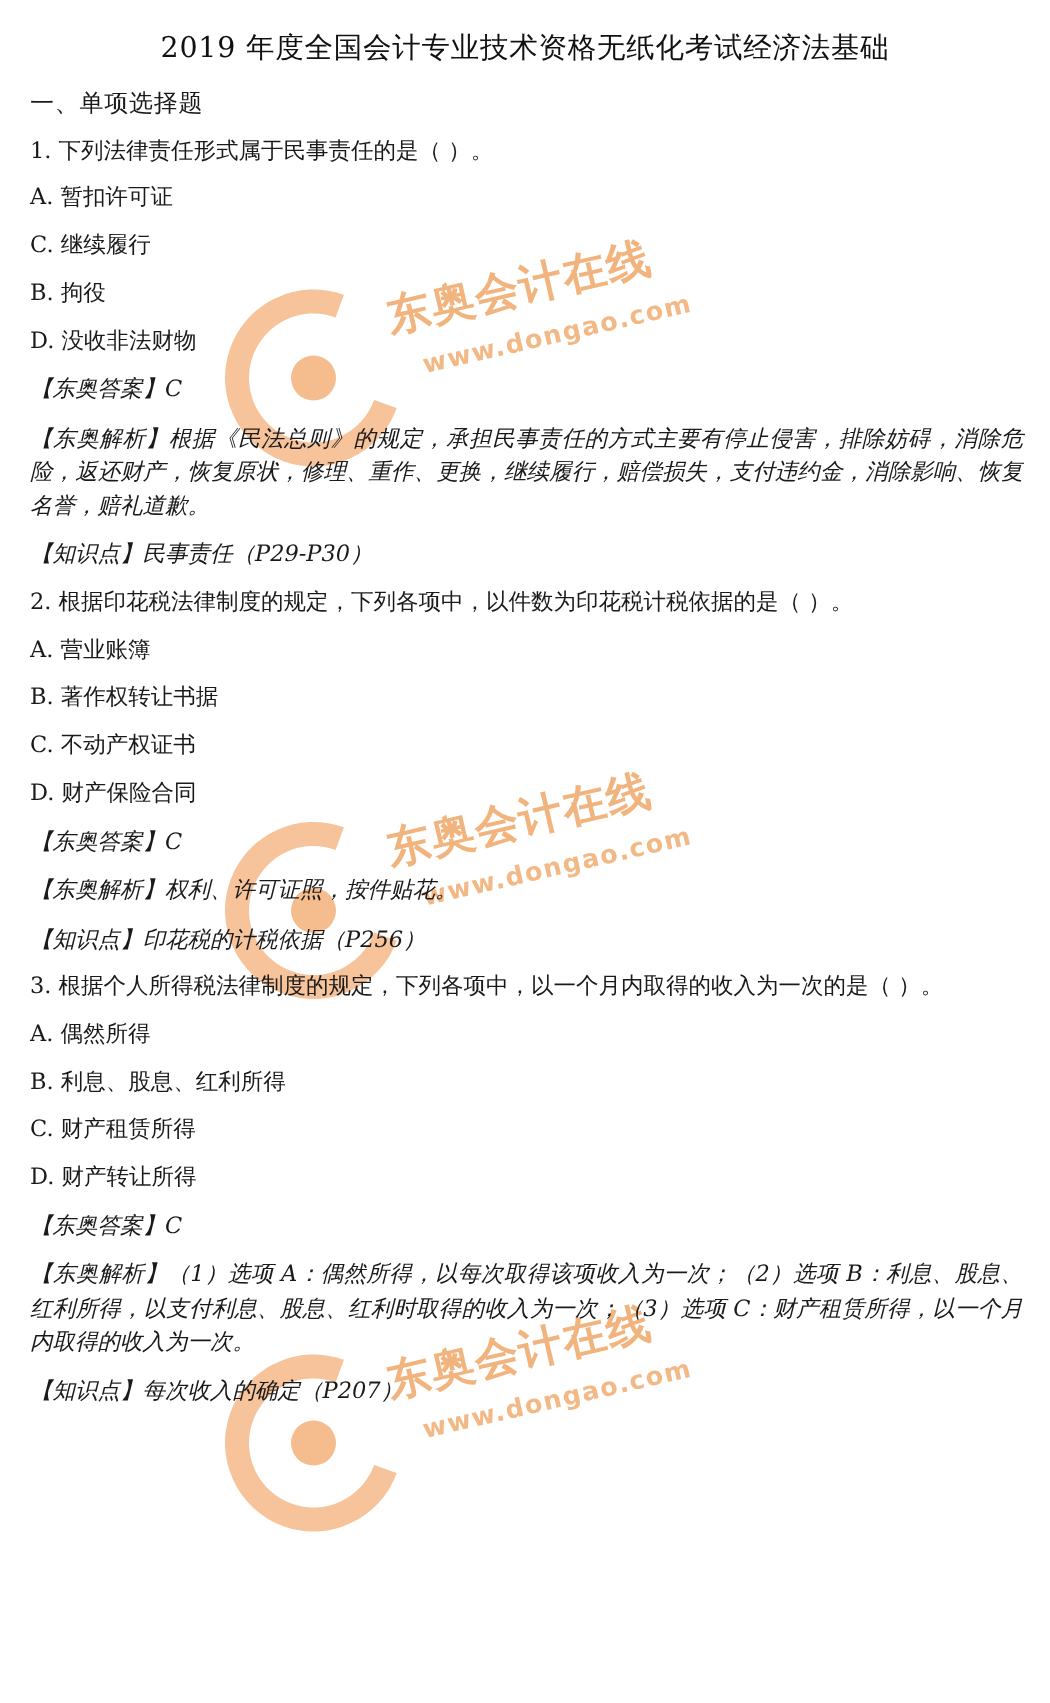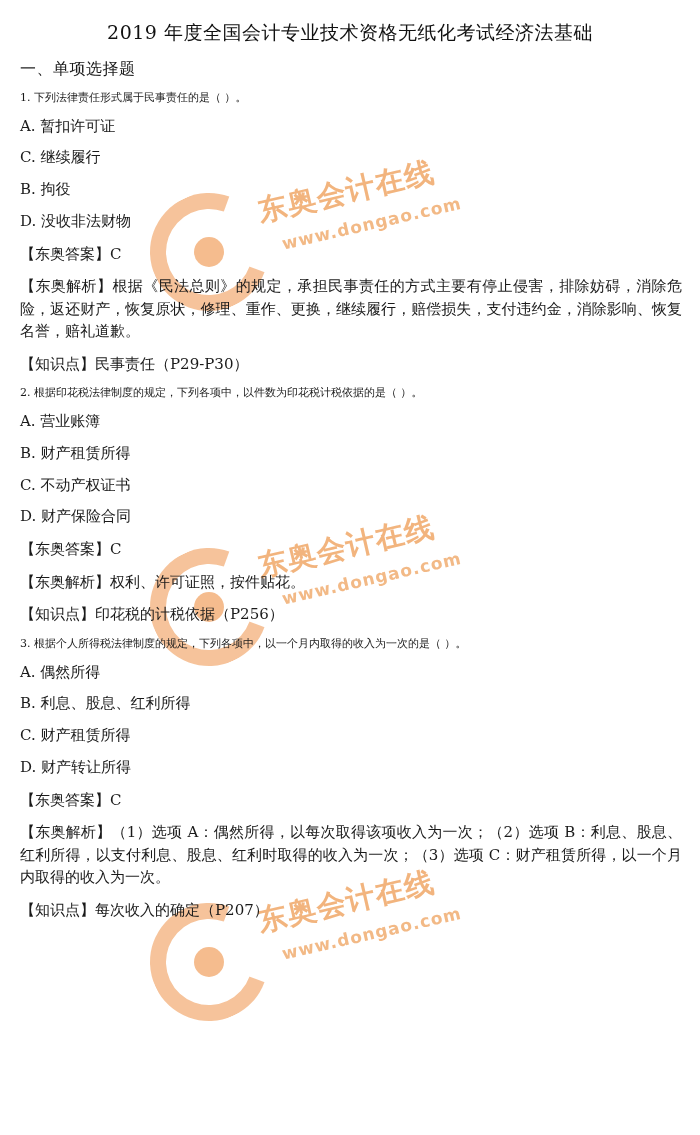--- a/index.html
+++ b/index.html
@@ -43,7 +43,7 @@
   }
 
   .q-line {
-    font-size: 11px;
+    font-size: 15px;
     line-height: 1.45;
     margin: 10px 0 10px 2px;
     text-align: justify;

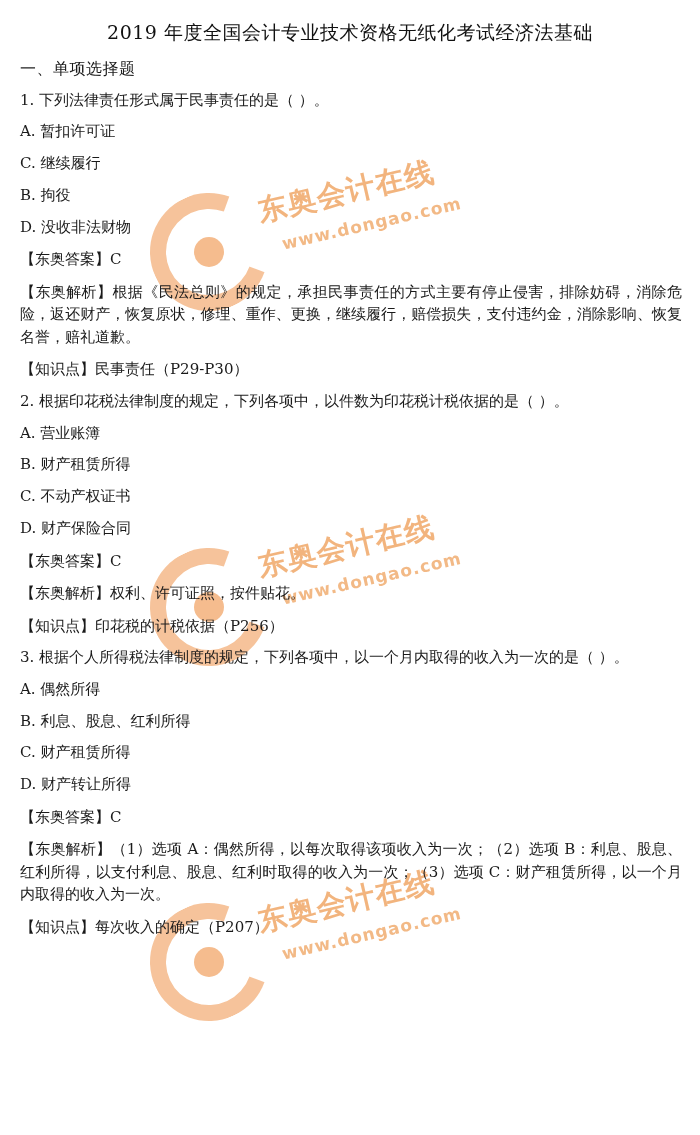--- a/index.html
+++ b/index.html
@@ -62,6 +62,7 @@
     margin: 0 0 10px 2px;
     text-align: justify;
     text-justify: inter-ideograph;
+    font-style: italic;
   }
 
   

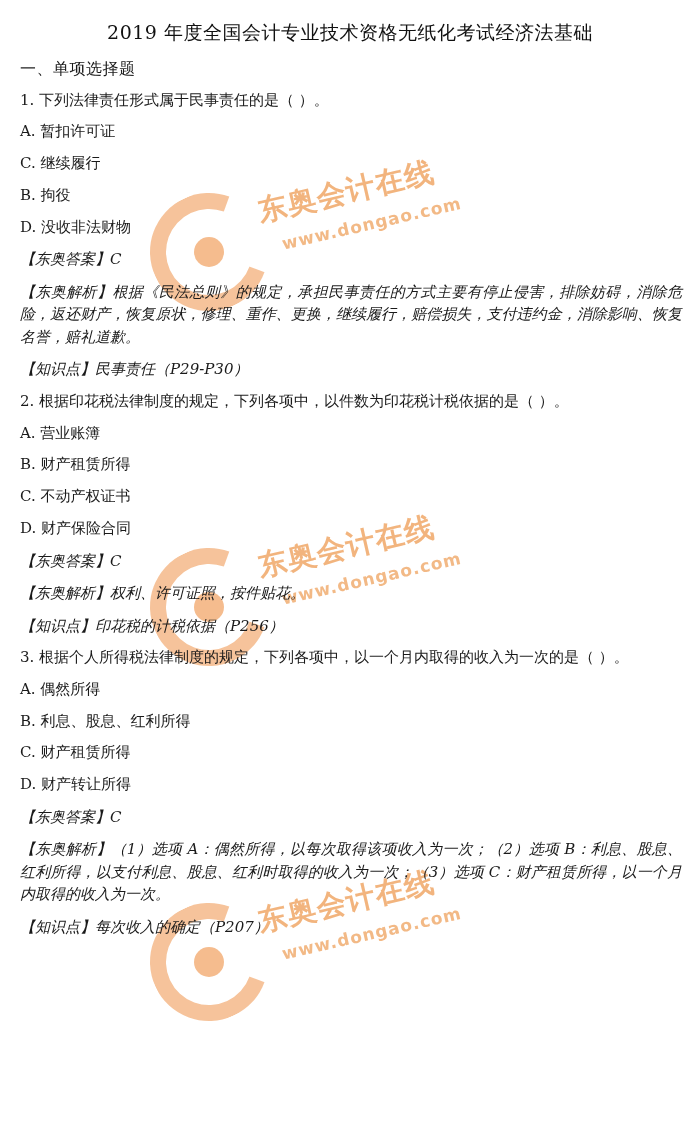--- a/index.html
+++ b/index.html
@@ -180,7 +180,7 @@
   <div>
     <div class="q-line">2. 根据印花税法律制度的规定，下列各项中，以件数为印花税计税依据的是（        ）。</div>
     <div class="opt-line">A. 营业账簿</div>
-    <div class="opt-line">B. 财产租赁所得</div>
+    <div class="opt-line">B. 著作权转让书据</div>
     <div class="opt-line">C. 不动产权证书</div>
     <div class="opt-line">D. 财产保险合同</div>
     <div class="ans-line">【东奥答案】C</div>

